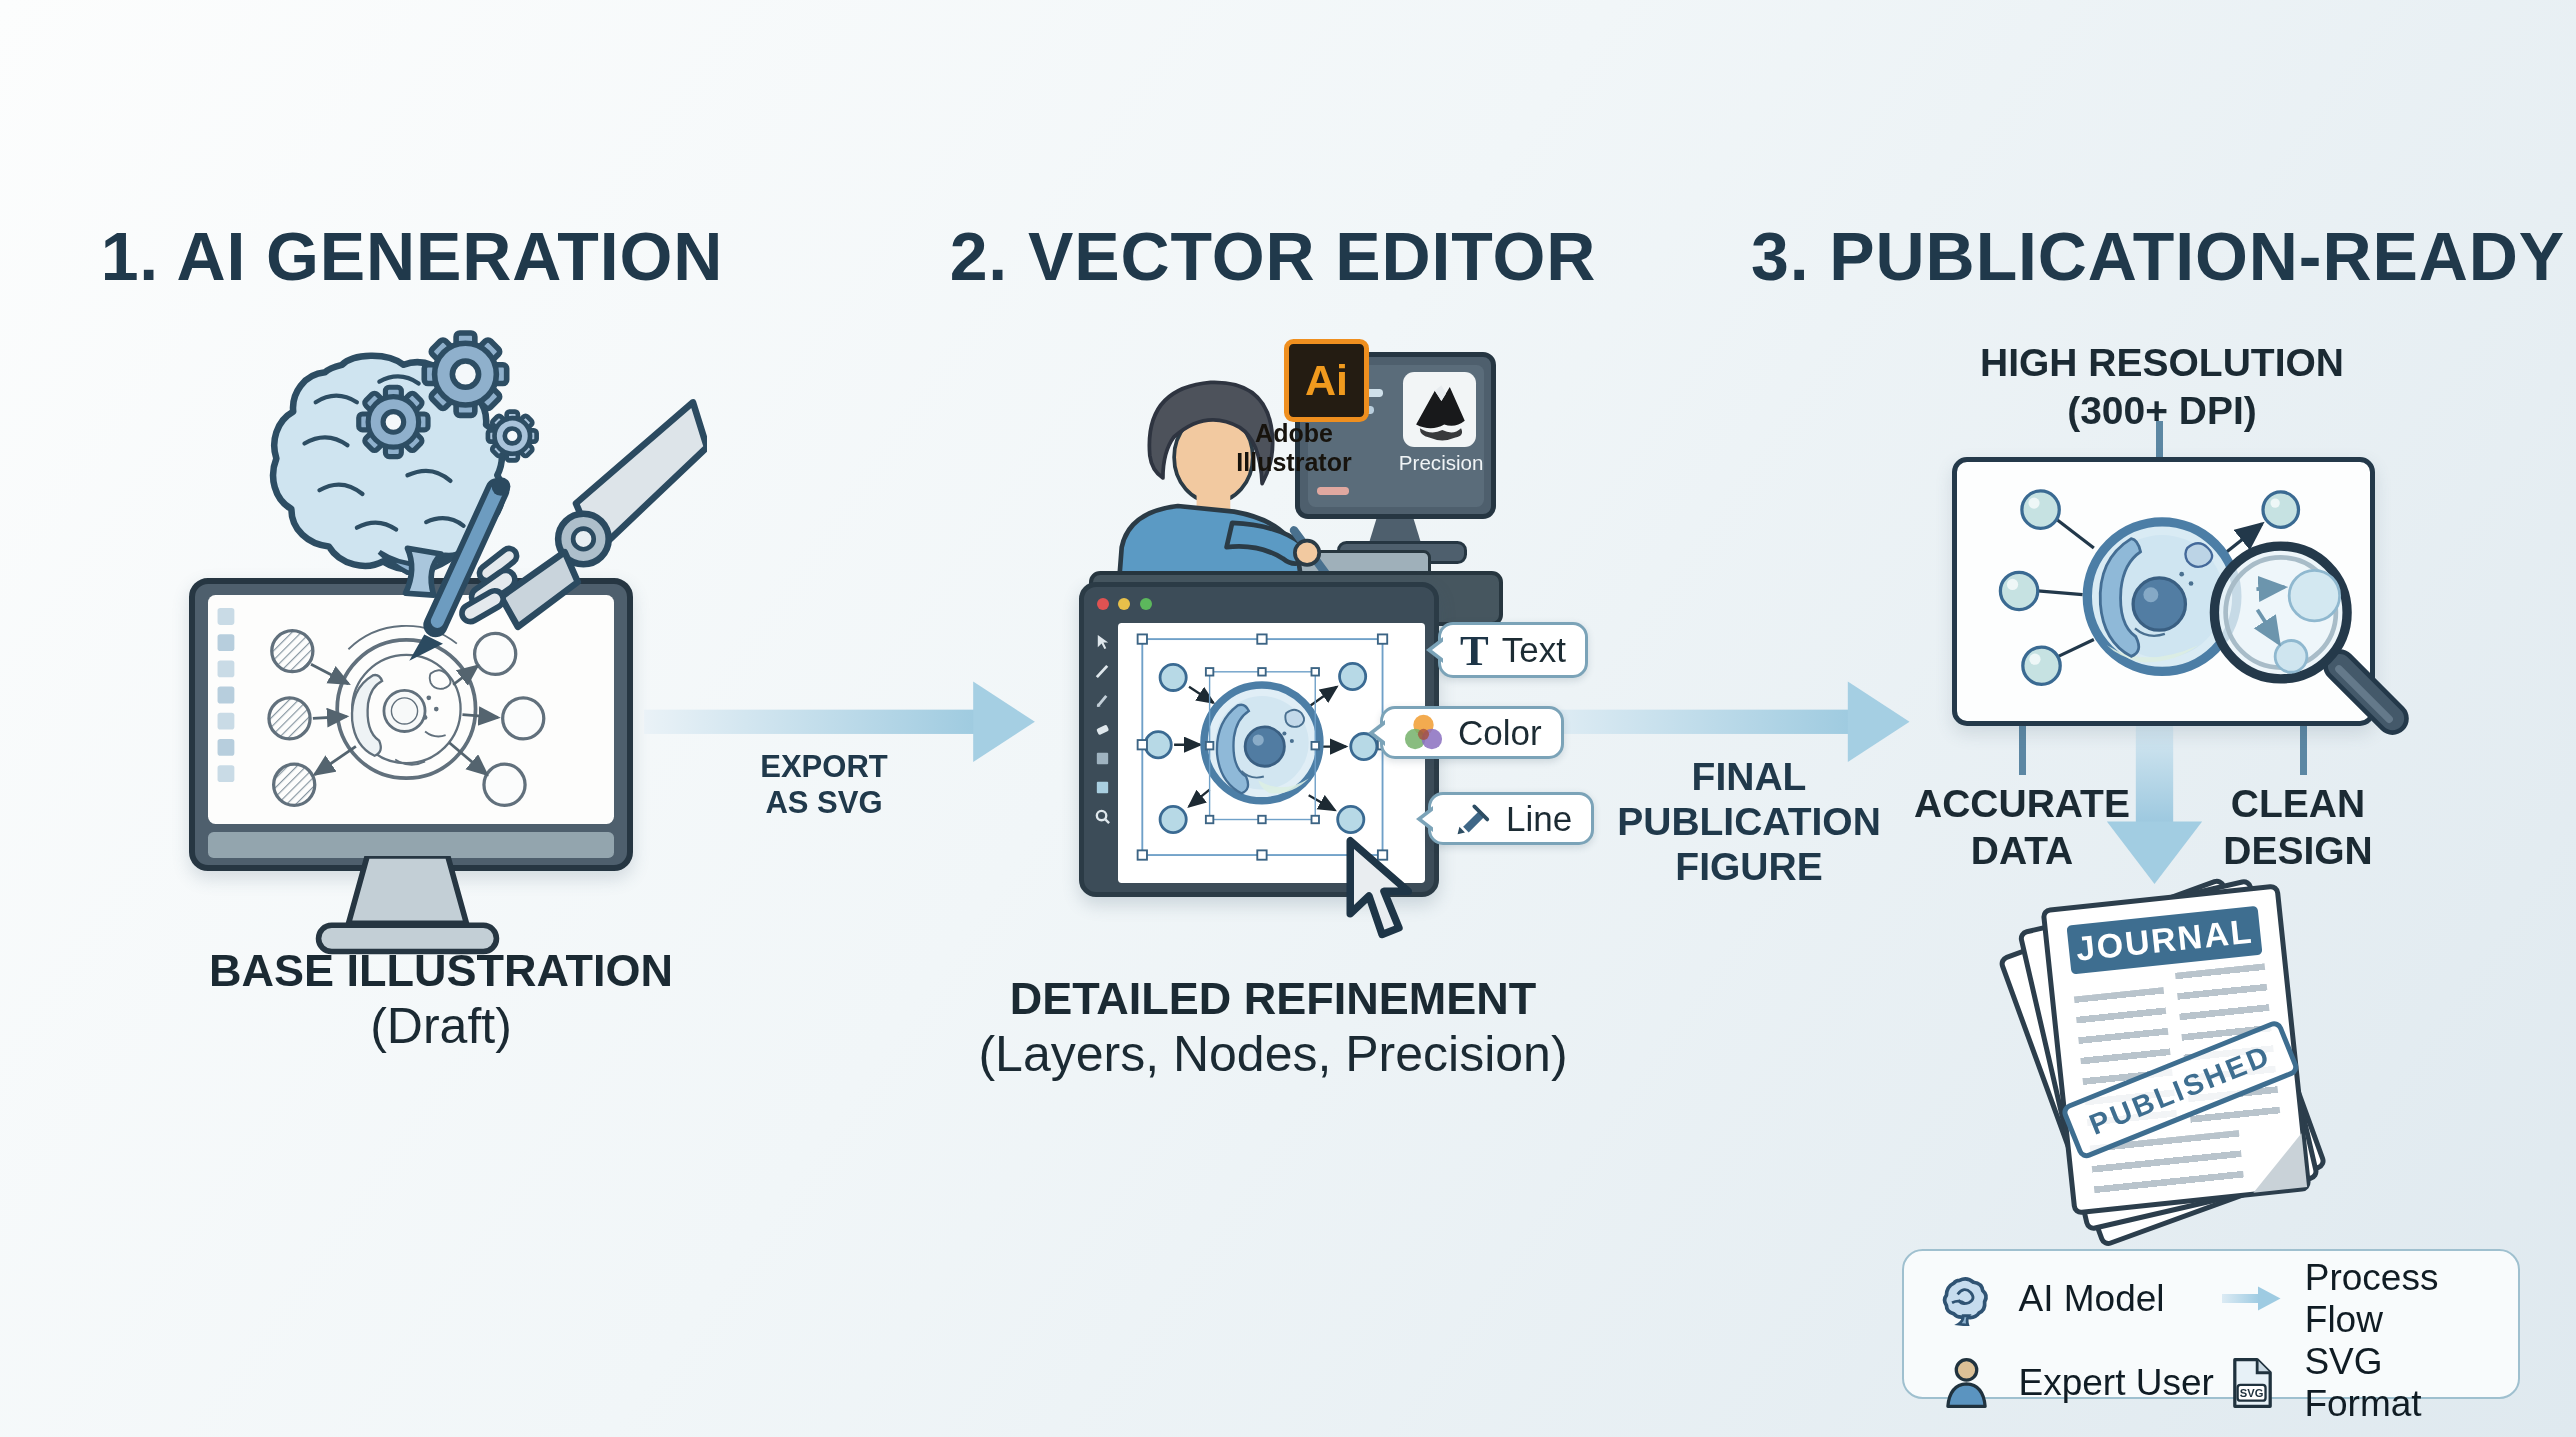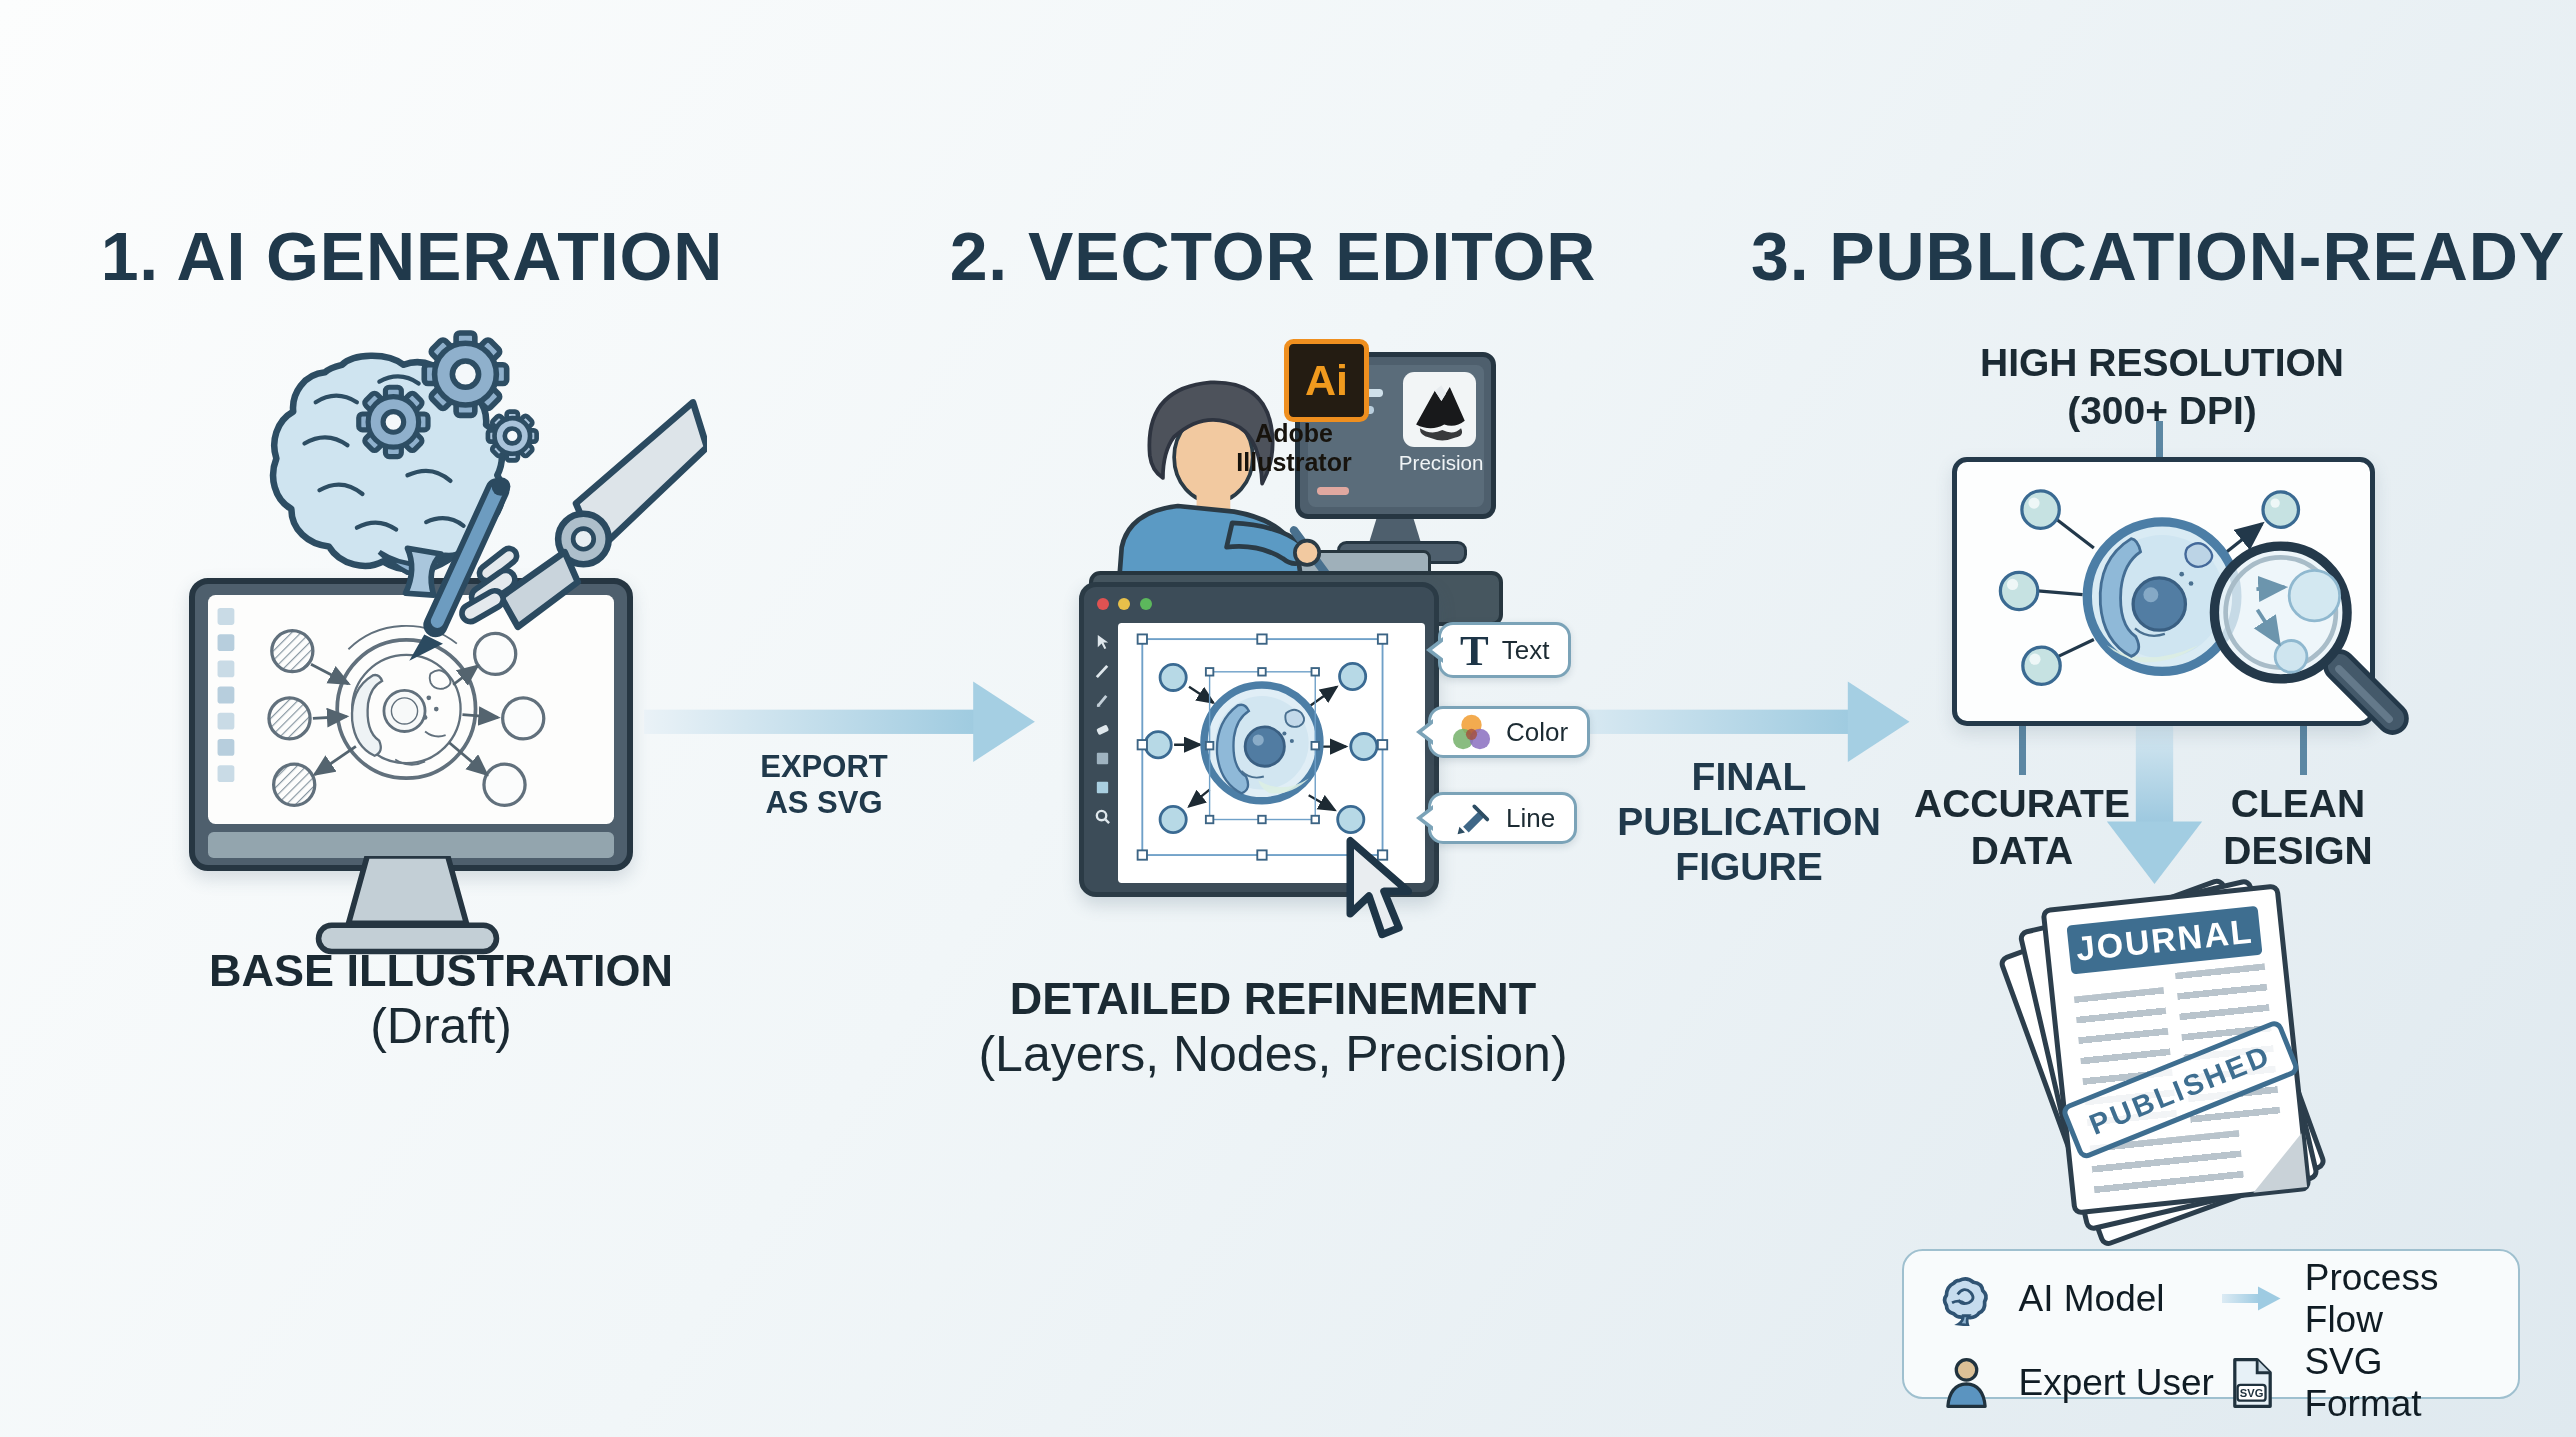--- a/index.html
+++ b/index.html
@@ -52,7 +52,7 @@
     border:13px solid transparent;border-right:17px solid #7ba3b8;}
   .bubble::after{content:'';position:absolute;left:-19px;top:50%;transform:translateY(-50%);
     border:10.3px solid transparent;border-right:13px solid #ffffff;}
-  .bubble .lbl{font-size:26px;color:#1c2b33;}
+  .bubble .lbl{font-size:35px;color:#1c2b33;}
   .t-glyph{font-family:"Liberation Serif",serif;font-weight:700;font-size:43px;color:#1d3547;line-height:1;}
   
   .vline{background:#5c87a3;z-index:1;}

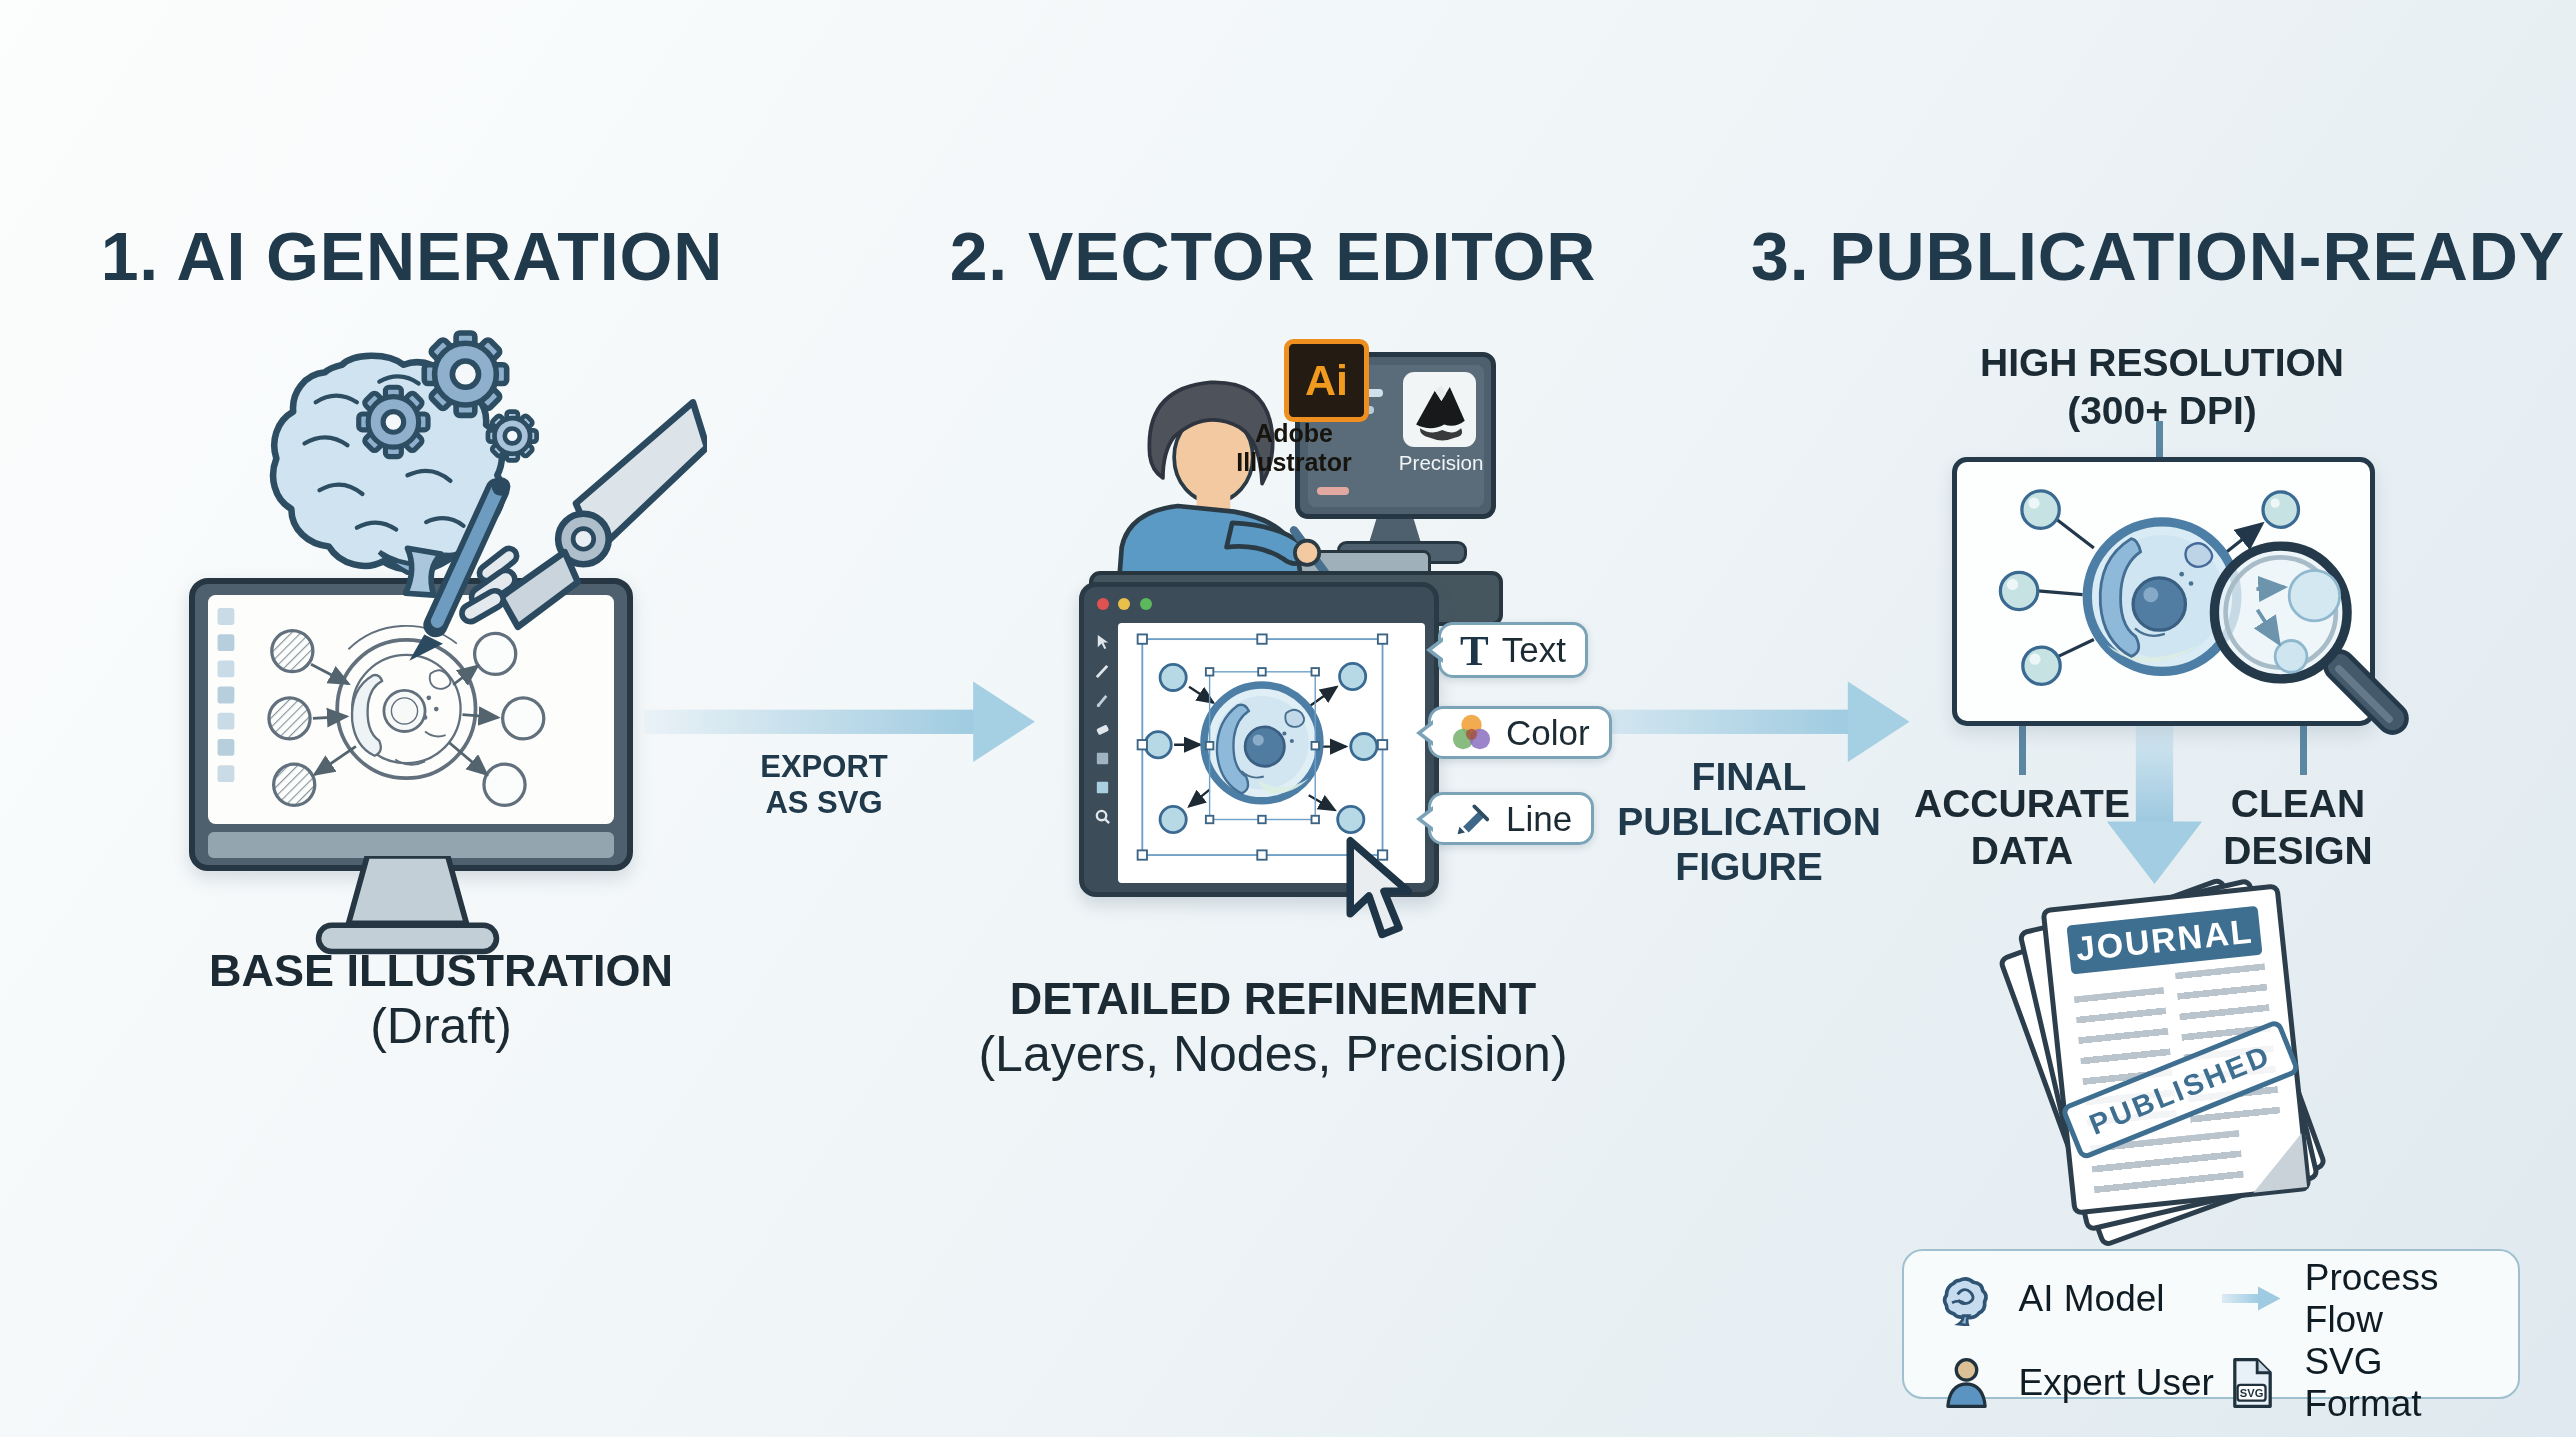--- a/index.html
+++ b/index.html
@@ -364,7 +364,7 @@
     <span class="t-glyph">T</span>
     <span class="lbl">Text</span>
   </div>
-  <div class="bubble" style="left:1428px;top:706px;">
+  <div class="bubble" style="left:1380px;top:706px;">
     <svg width="43" height="39" viewBox="0 0 46 42">
       <circle cx="23" cy="13" r="11" fill="#f2a23c" opacity="0.9"></circle>
       <circle cx="14" cy="28" r="11" fill="#74b06a" opacity="0.85"></circle>

